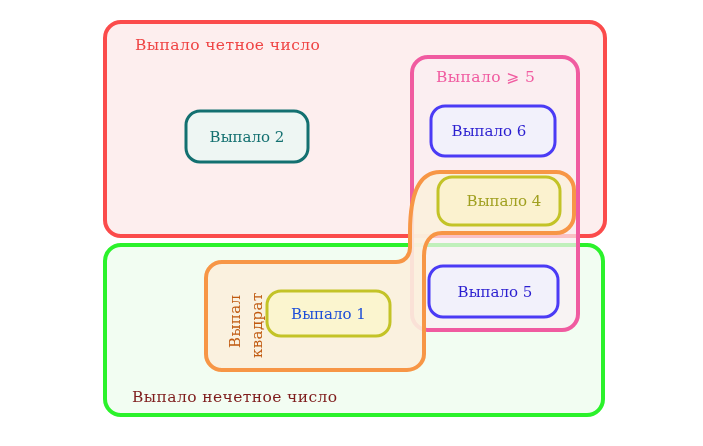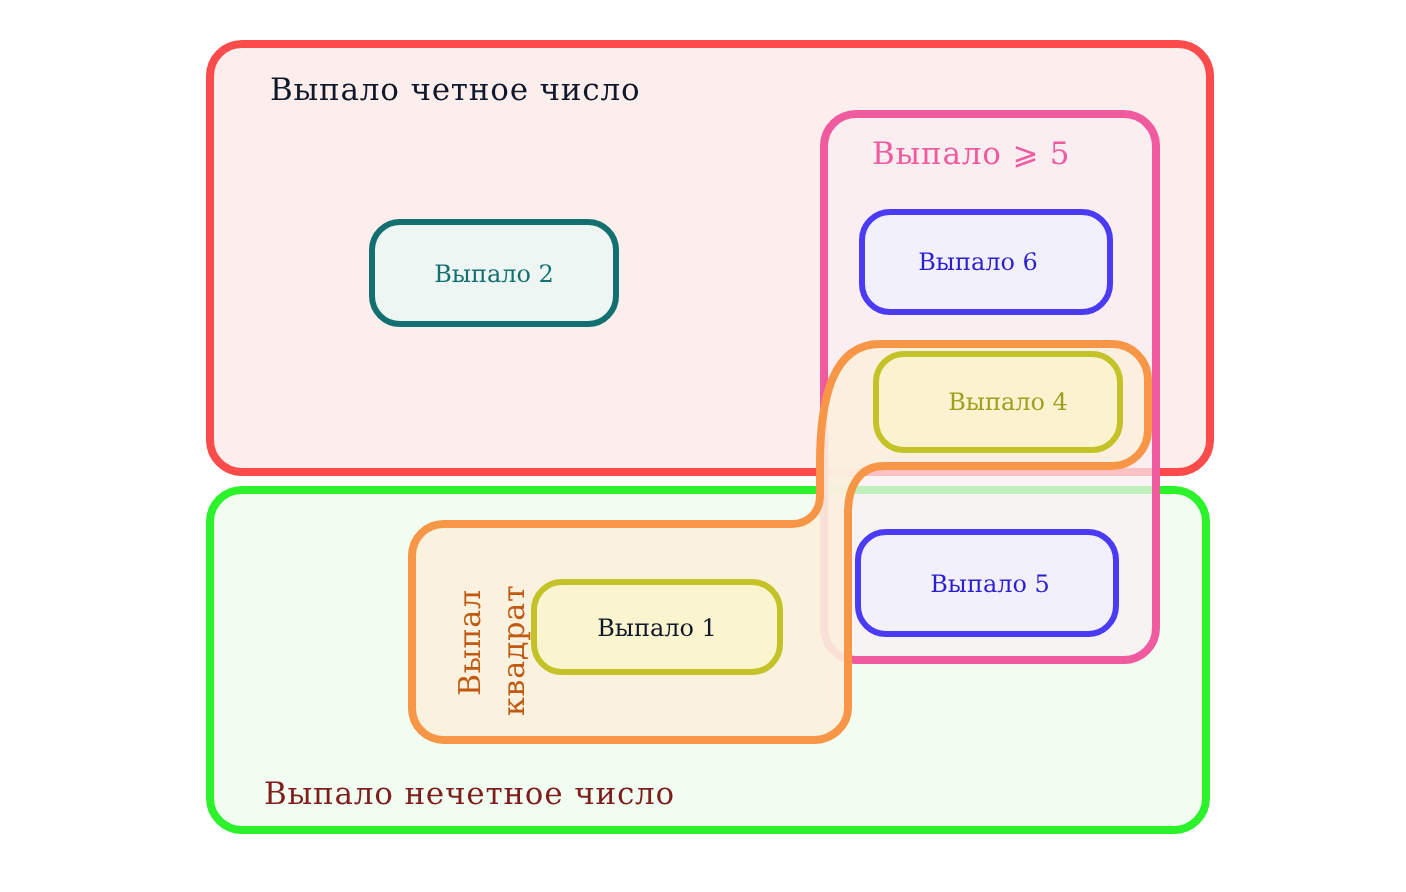--- a/index.html
+++ b/index.html
@@ -97,7 +97,7 @@
     <rect x="267" y="291" width="123" height="45" rx="14" ry="14" fill="#fbf5cf" stroke="#c3c327" stroke-width="3"></rect>
   </svg>
 
-  <div class="lbl set-label" style="left:135px; top:36px; color:#0f172a;">Выпало четное число</div>
+  <div class="lbl set-label" style="left:135px; top:36px; color:#ef4444;">Выпало четное число</div>
 
   <div class="lbl set-label" style="left:436px; top:68px; color:#f05ba0;">Выпало ⩾ 5</div>
 

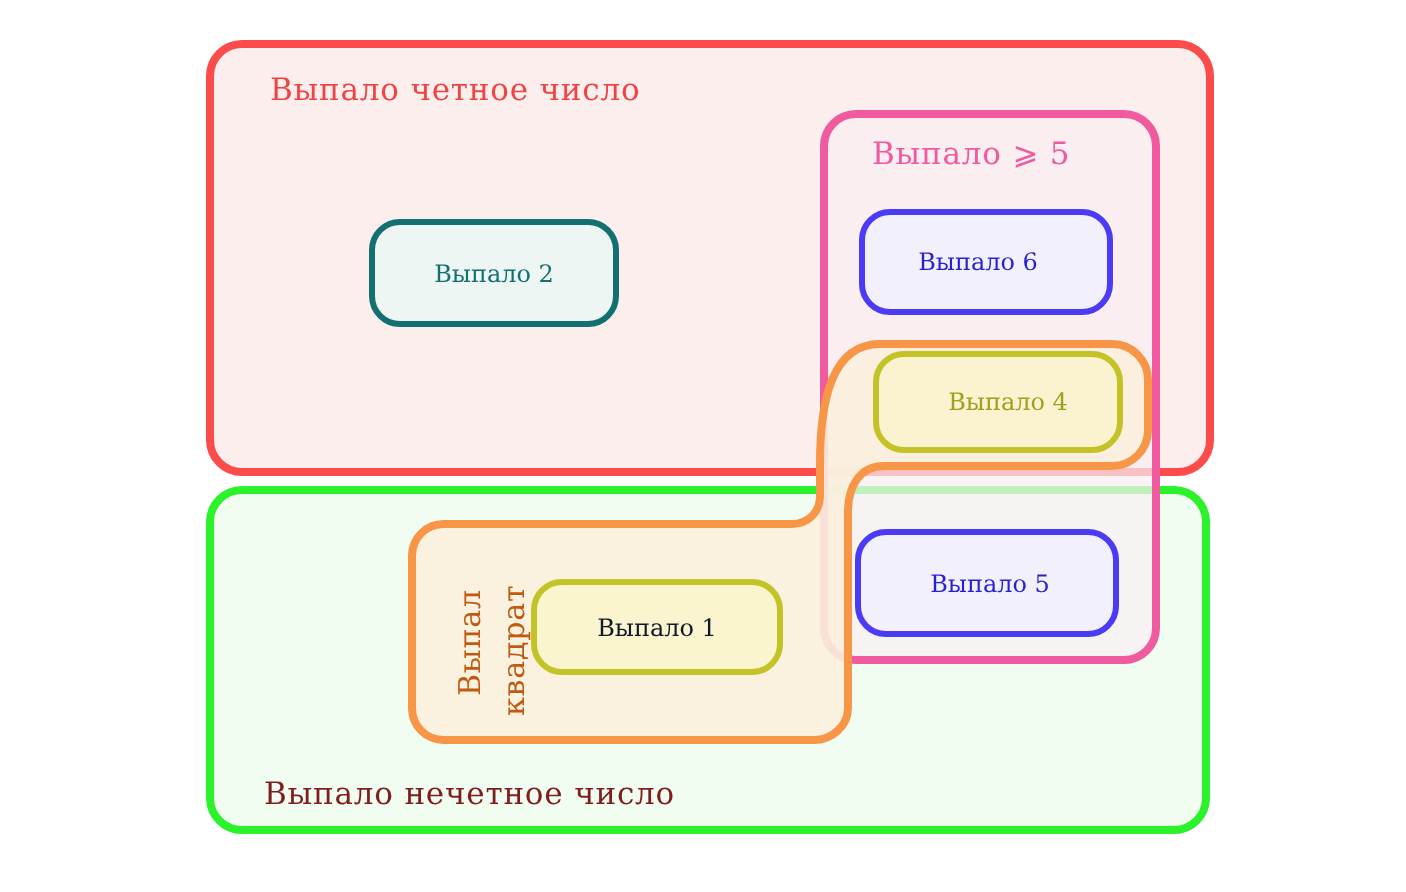--- a/index.html
+++ b/index.html
@@ -36,7 +36,7 @@
     font-size: 15.5px;
   }
   .item-label {
-    font-size: 12px;
+    font-size: 15px;
   }
   .rot-label {
     position: absolute;

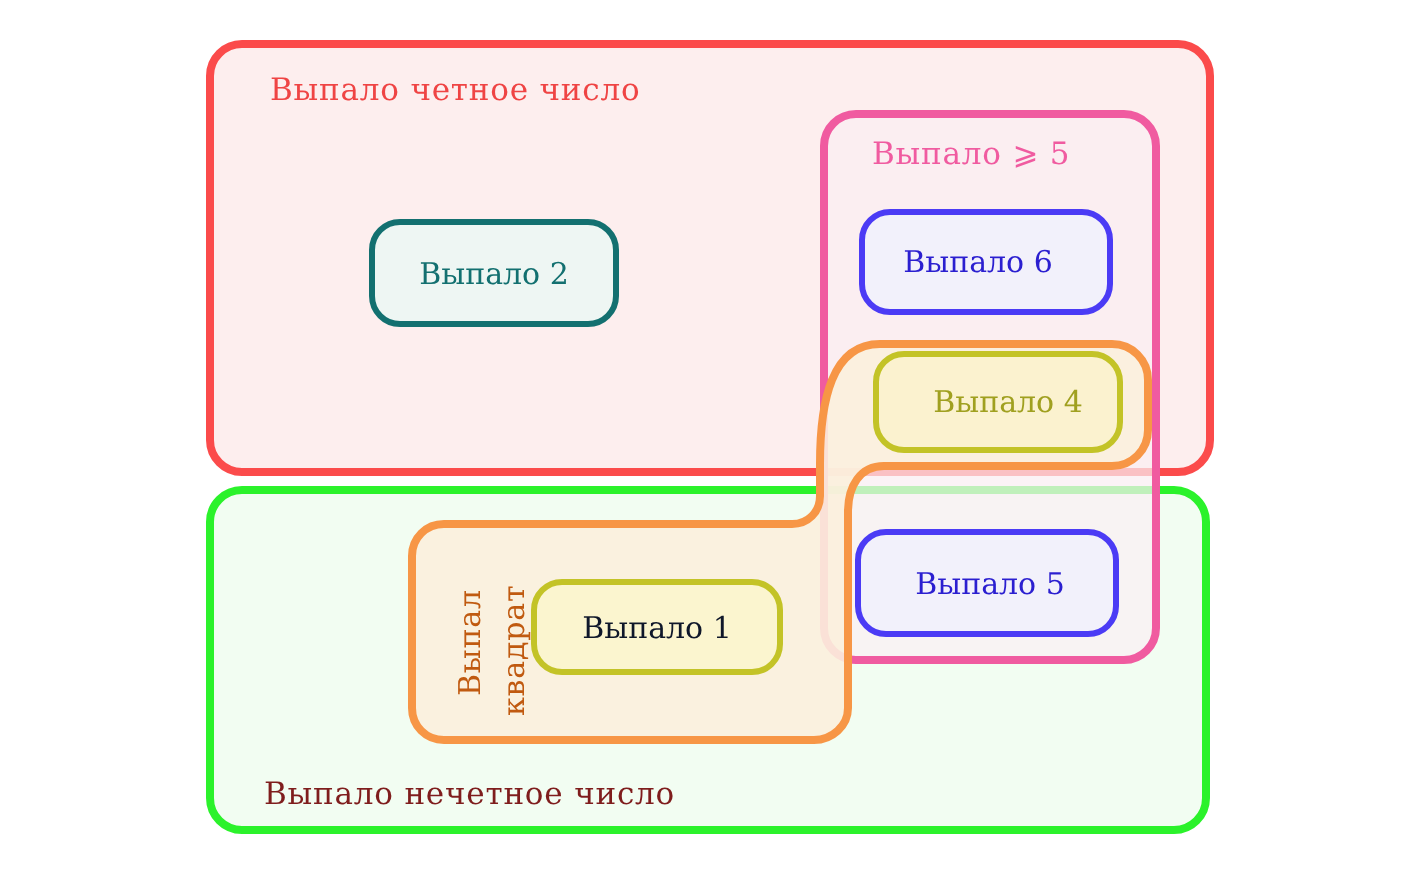--- a/index.html
+++ b/index.html
@@ -115,7 +115,7 @@
 
   <div class="ctr item-label" style="left:429px; top:266px; width:132px; height:51px; color:#2b1fd0;">Выпало 5</div>
 
-  <div class="ctr item-label" style="left:267px; top:291px; width:123px; height:45px; color:#0f172a;">Выпало 1</div>
+  <div class="ctr item-label" style="left:267px; top:291px; width:123px; height:45px; color:#1d4ed8;">Выпало 1</div>
 
 </div>
 

